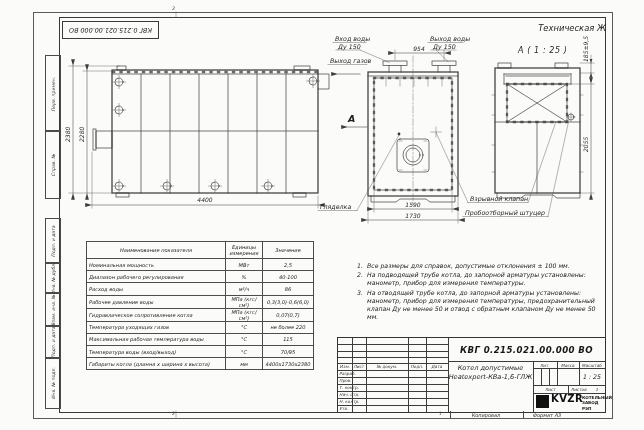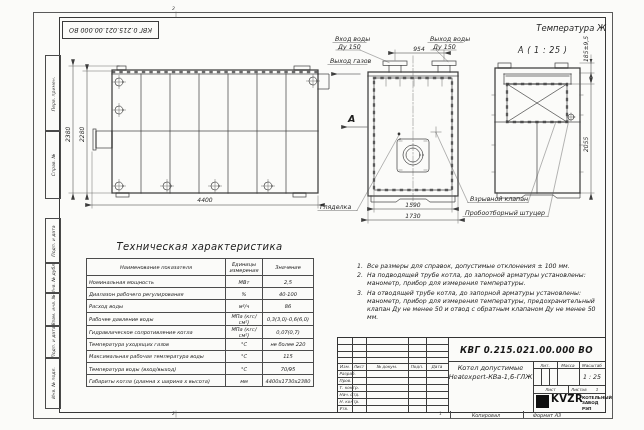--- a/index.html
+++ b/index.html
@@ -103,7 +103,7 @@
     <span>КВГ 0.215.021.00.000 ВО</span>
   </div>
 
-  <div class="appendix">Температура Ж</div>
+  <div class="appendix">Техническая Ж</div>
 
   <div class="zone" style="left:172px;top:6px;">2</div>
   <div class="zone" style="left:172px;top:411px;">2</div>

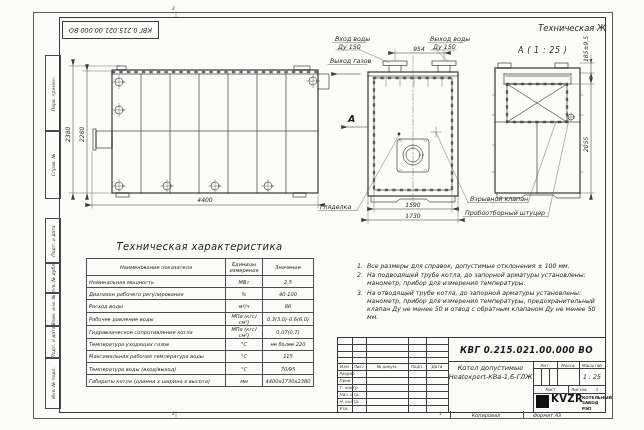--- a/index.html
+++ b/index.html
@@ -237,7 +237,6 @@
   </svg>
 
   <div class="spec">
-    <div class="spec-title">Техническая характеристика</div>
     <table class="spec-t">
       <colgroup>
           <col style="width:139px">

